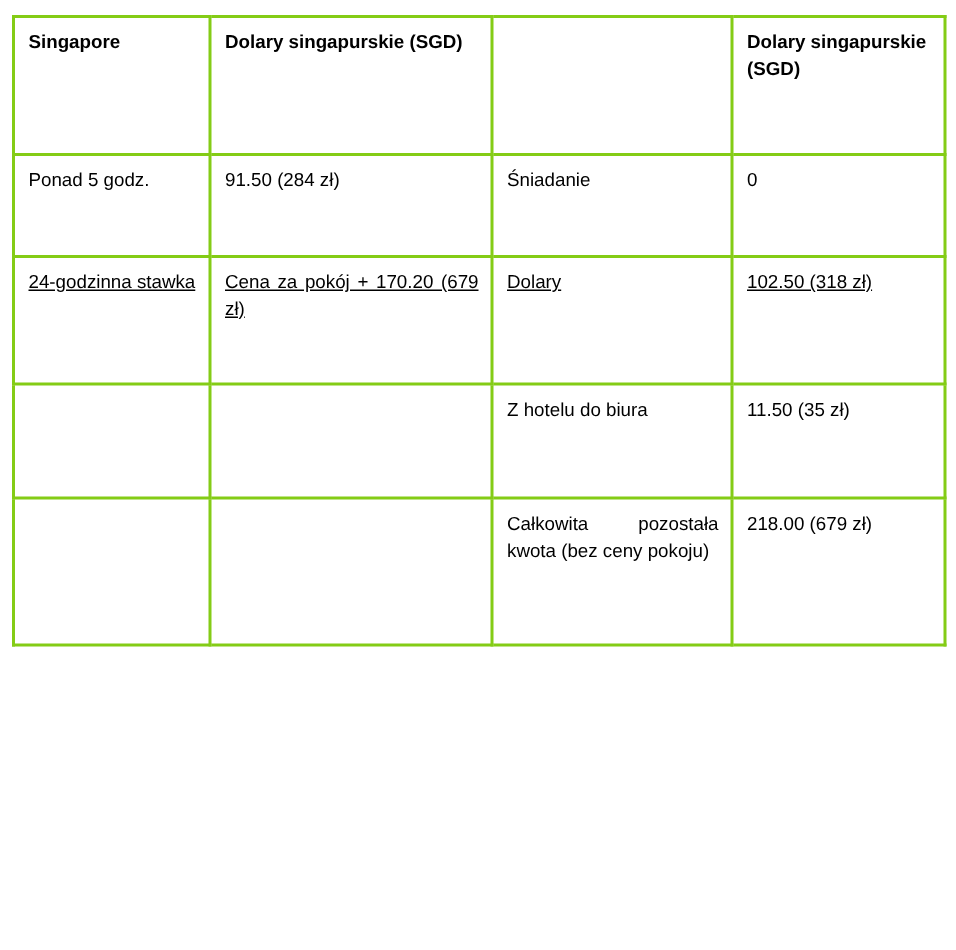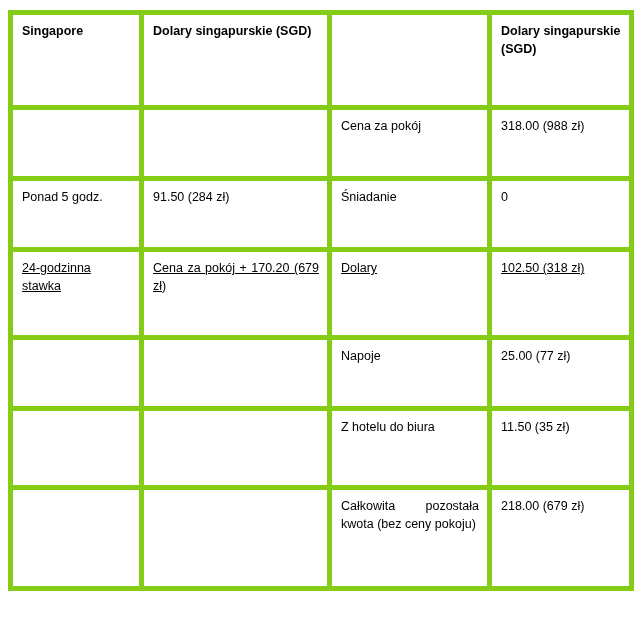--- a/index.html
+++ b/index.html
@@ -34,7 +34,7 @@
   table.rate-table col.c4 { width: 142px; }
 
   table.rate-table td {
-    border: 5px solid #84cc16;
+    border: 2px solid #84cc16;
     vertical-align: top;
     padding: 8px 8px 8px 9px;
     font-size: 12.5px;

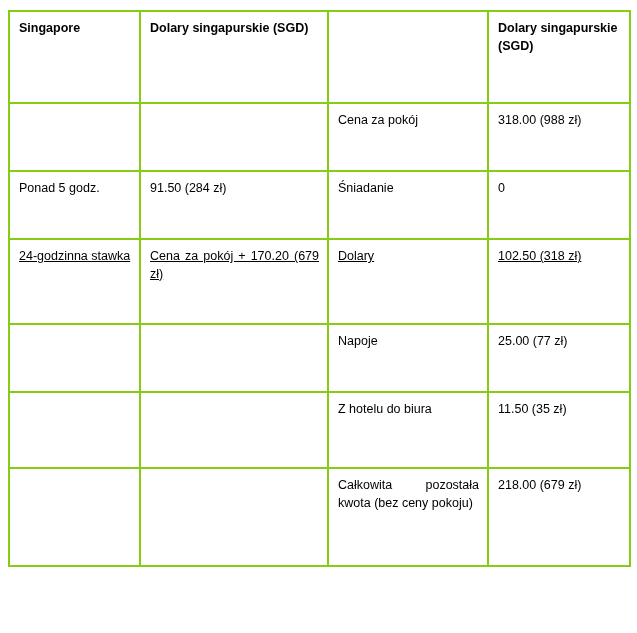--- a/index.html
+++ b/index.html
@@ -78,12 +78,6 @@
         <td class="hdr">Dolary singapurskie (SGD)</td>
       </tr>
 
-      <tr class="r1">
-        <td class="empty"></td>
-        <td class="empty"></td>
-        <td>Cena za pokój</td>
-        <td>318.00 (988 zł)</td>
-      </tr>
 
       <tr class="r2">
         <td>Ponad 5 godz.</td>

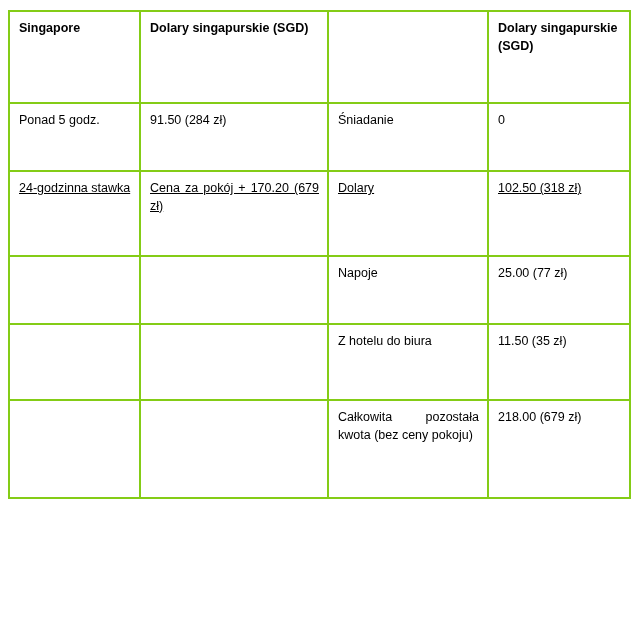--- a/index.html
+++ b/index.html
@@ -95,12 +95,6 @@
       </tr>
 
 
-      <tr class="r6">
-        <td class="empty"></td>
-        <td class="empty"></td>
-        <td>Napoje</td>
-        <td>25.00 (77 zł)</td>
-      </tr>
 
       <tr class="r7">
         <td class="empty"></td>

